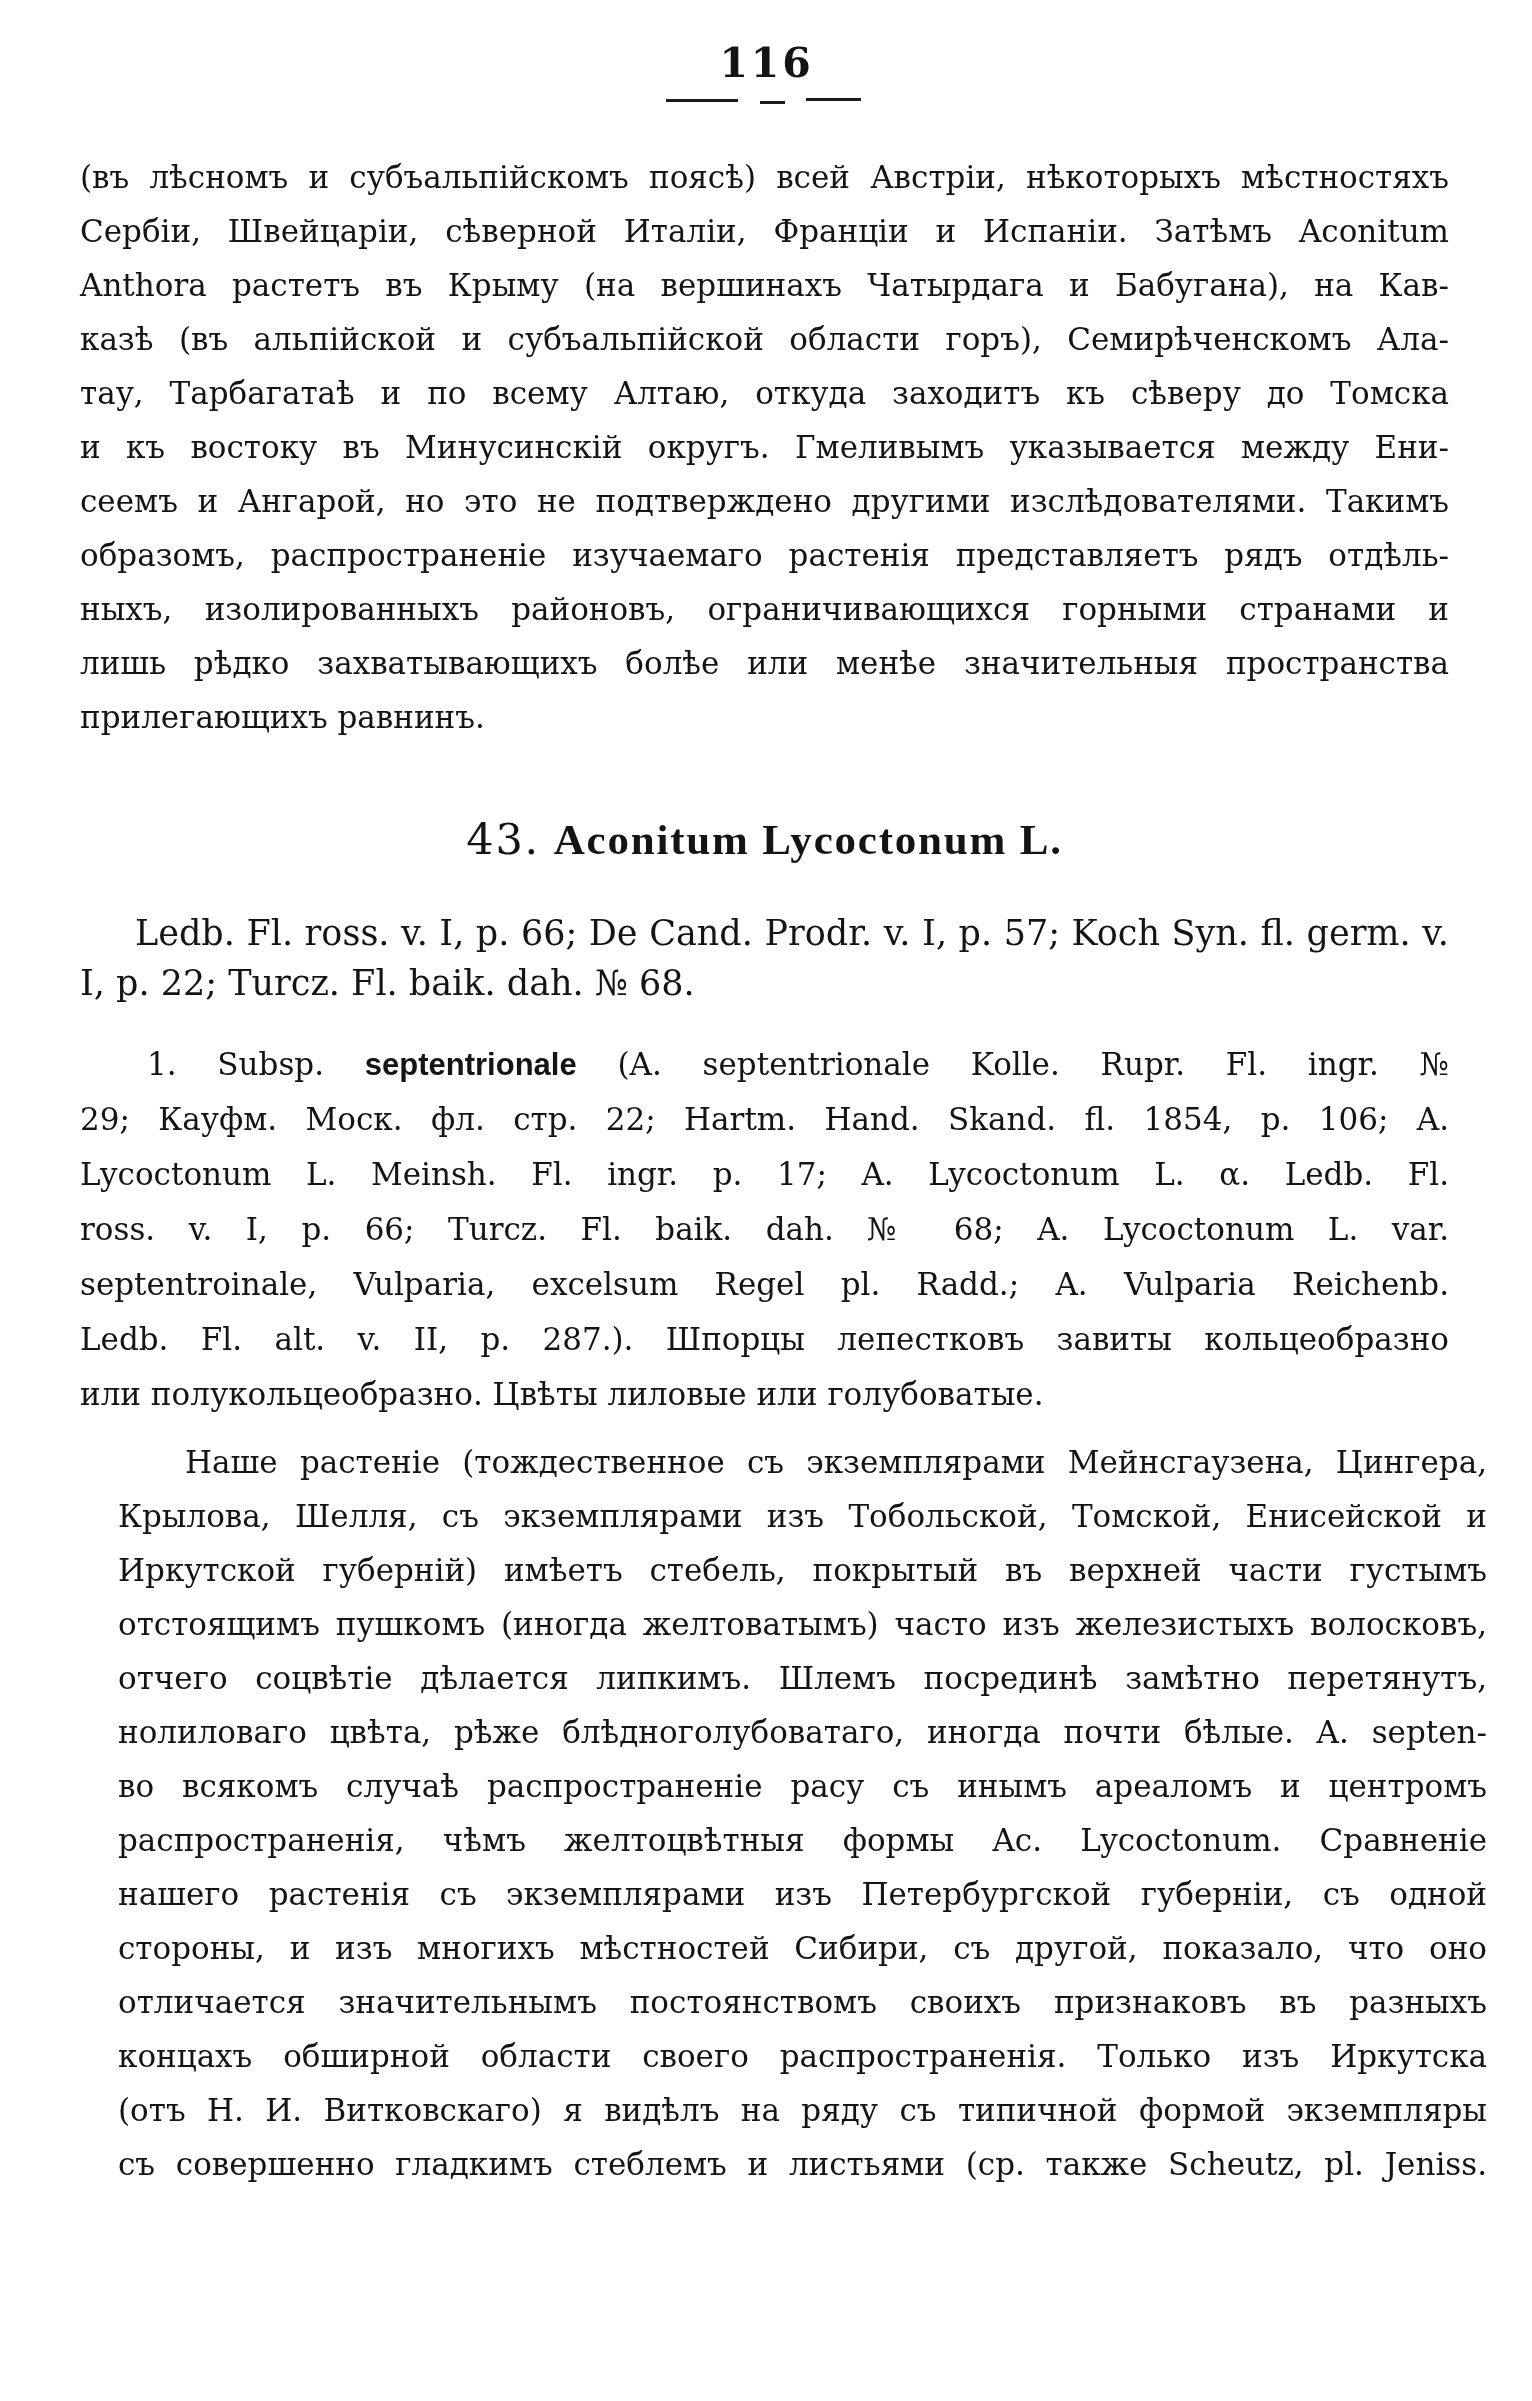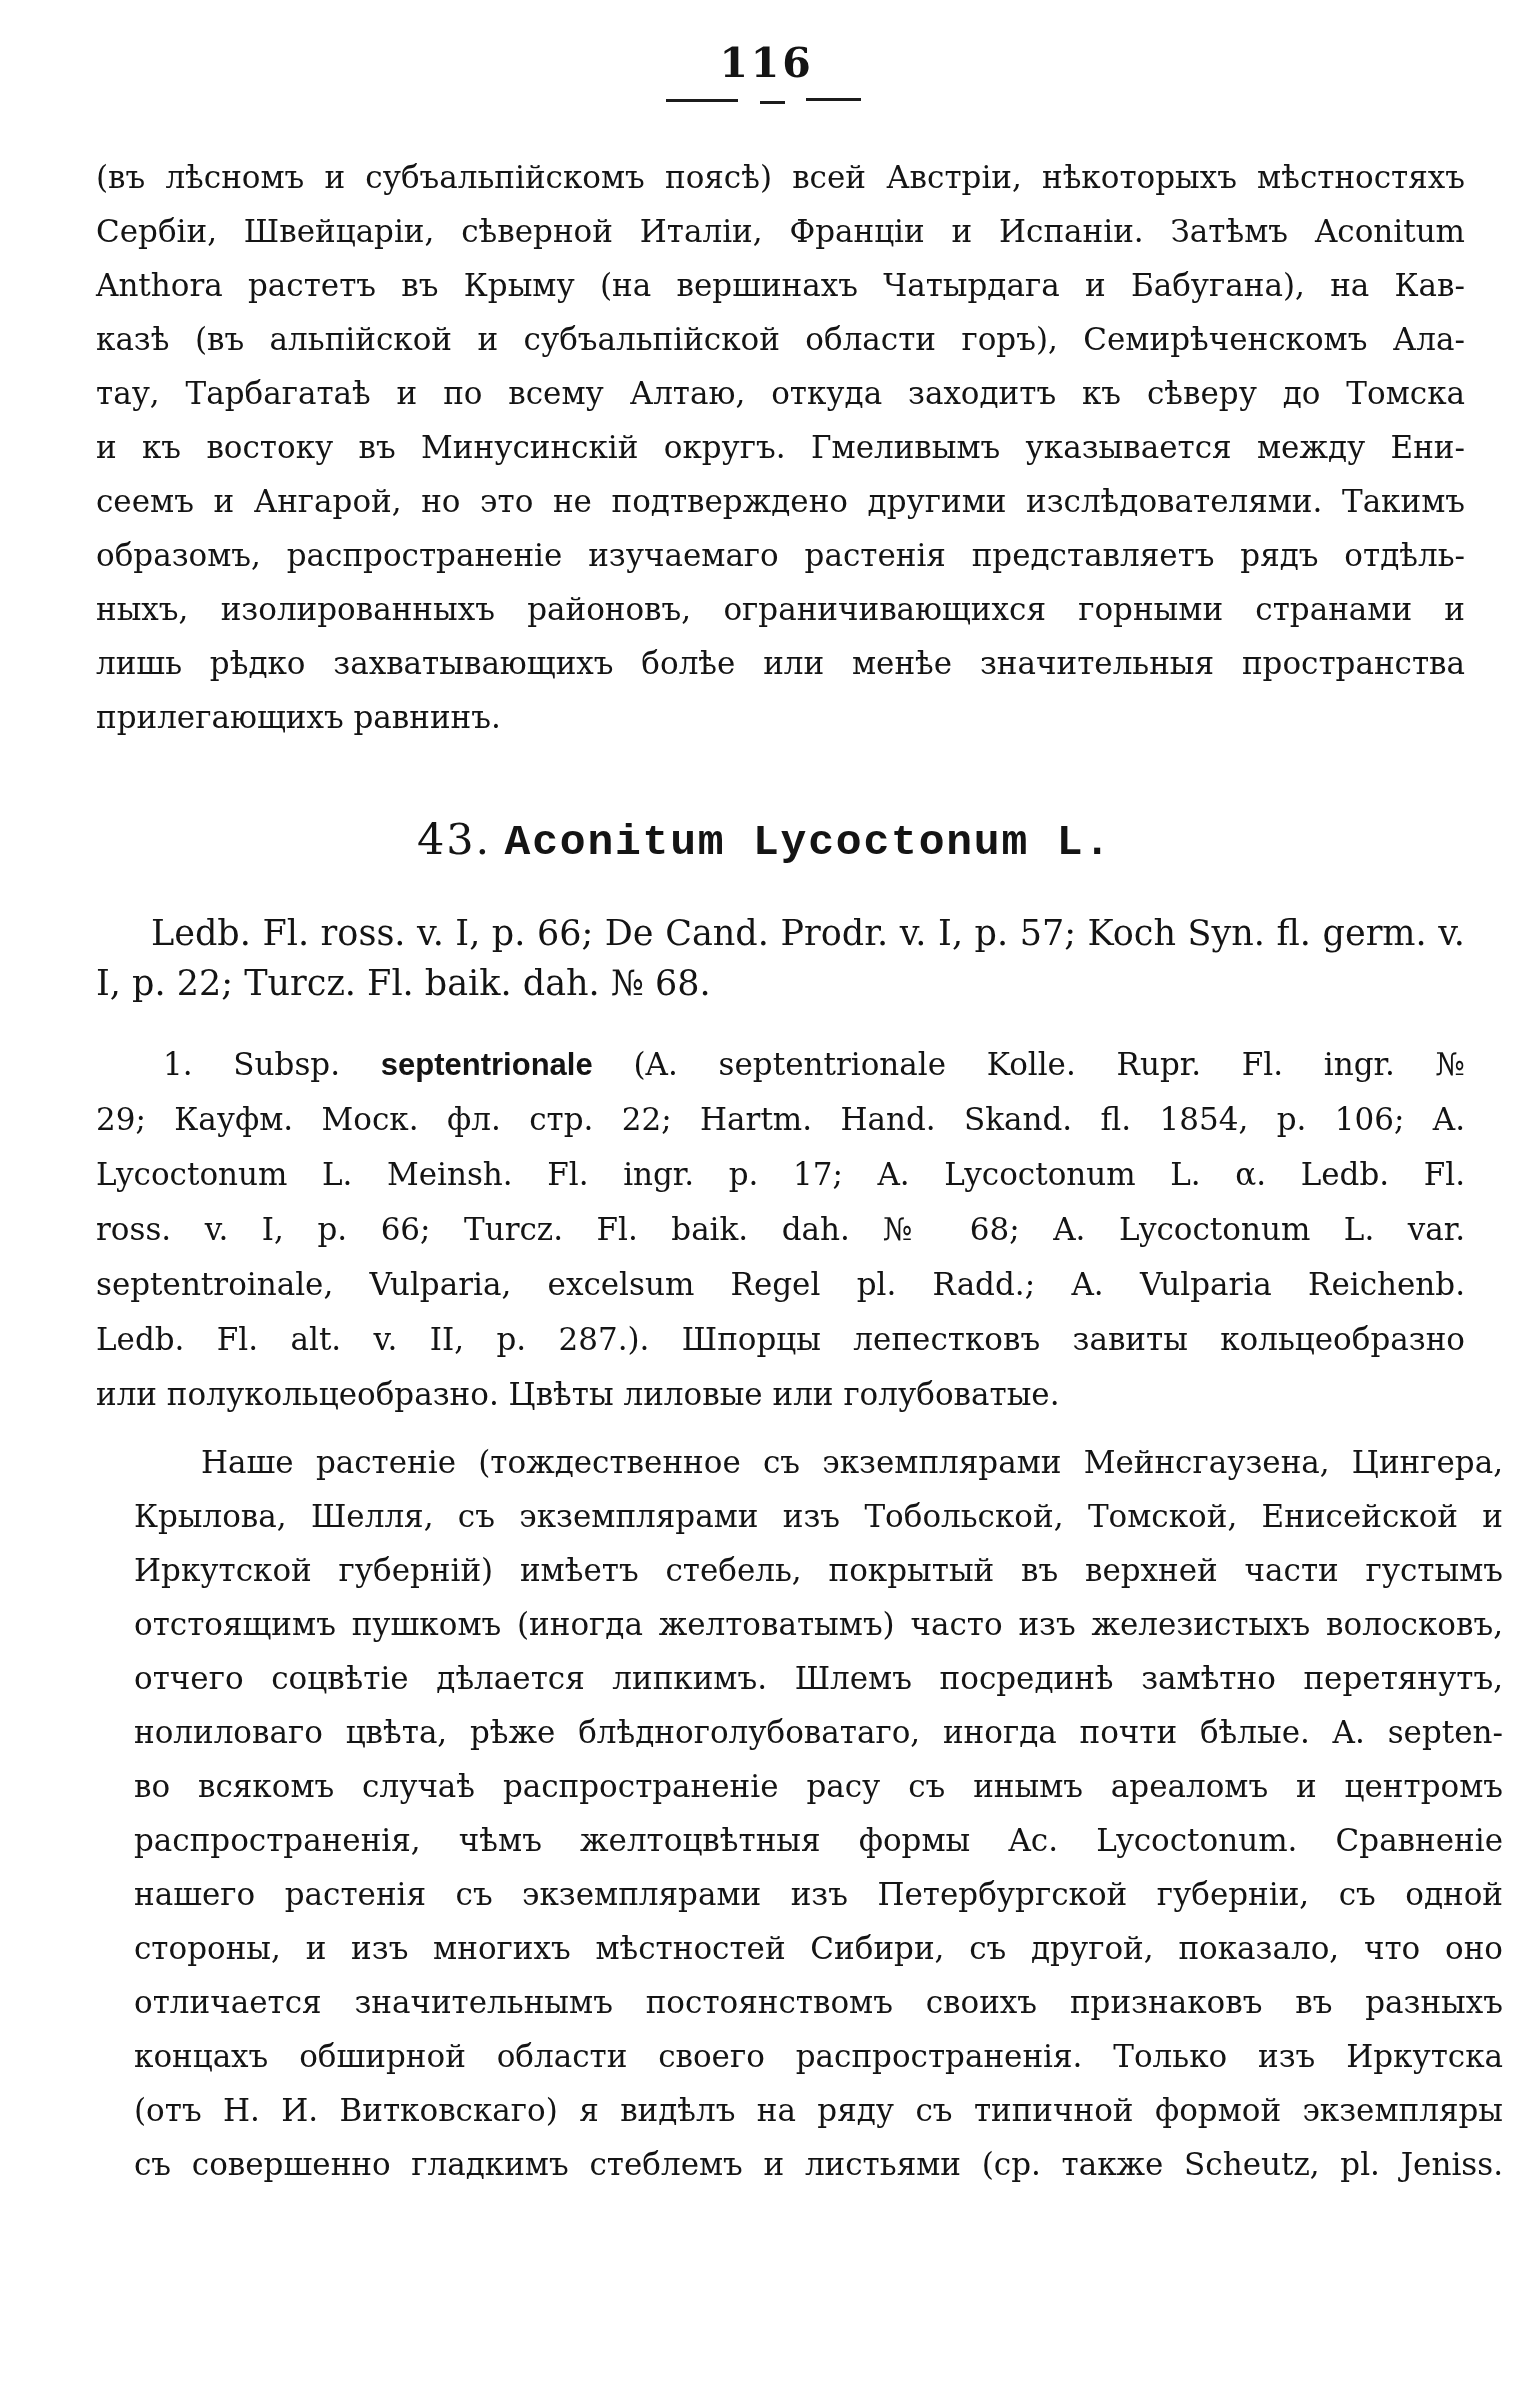--- a/index.html
+++ b/index.html
@@ -22,7 +22,7 @@
   .rule-b { top:101px; left:760px; width:25px; }
   .rule-c { top:98px; left:806px; width:55px; }
 
-  .block { position:absolute; left:96px; width:1369px; }
+  .block { position:absolute; left:80px; width:1369px; }
   .line {
     font-size:31px;
     line-height:54px; height:54px;

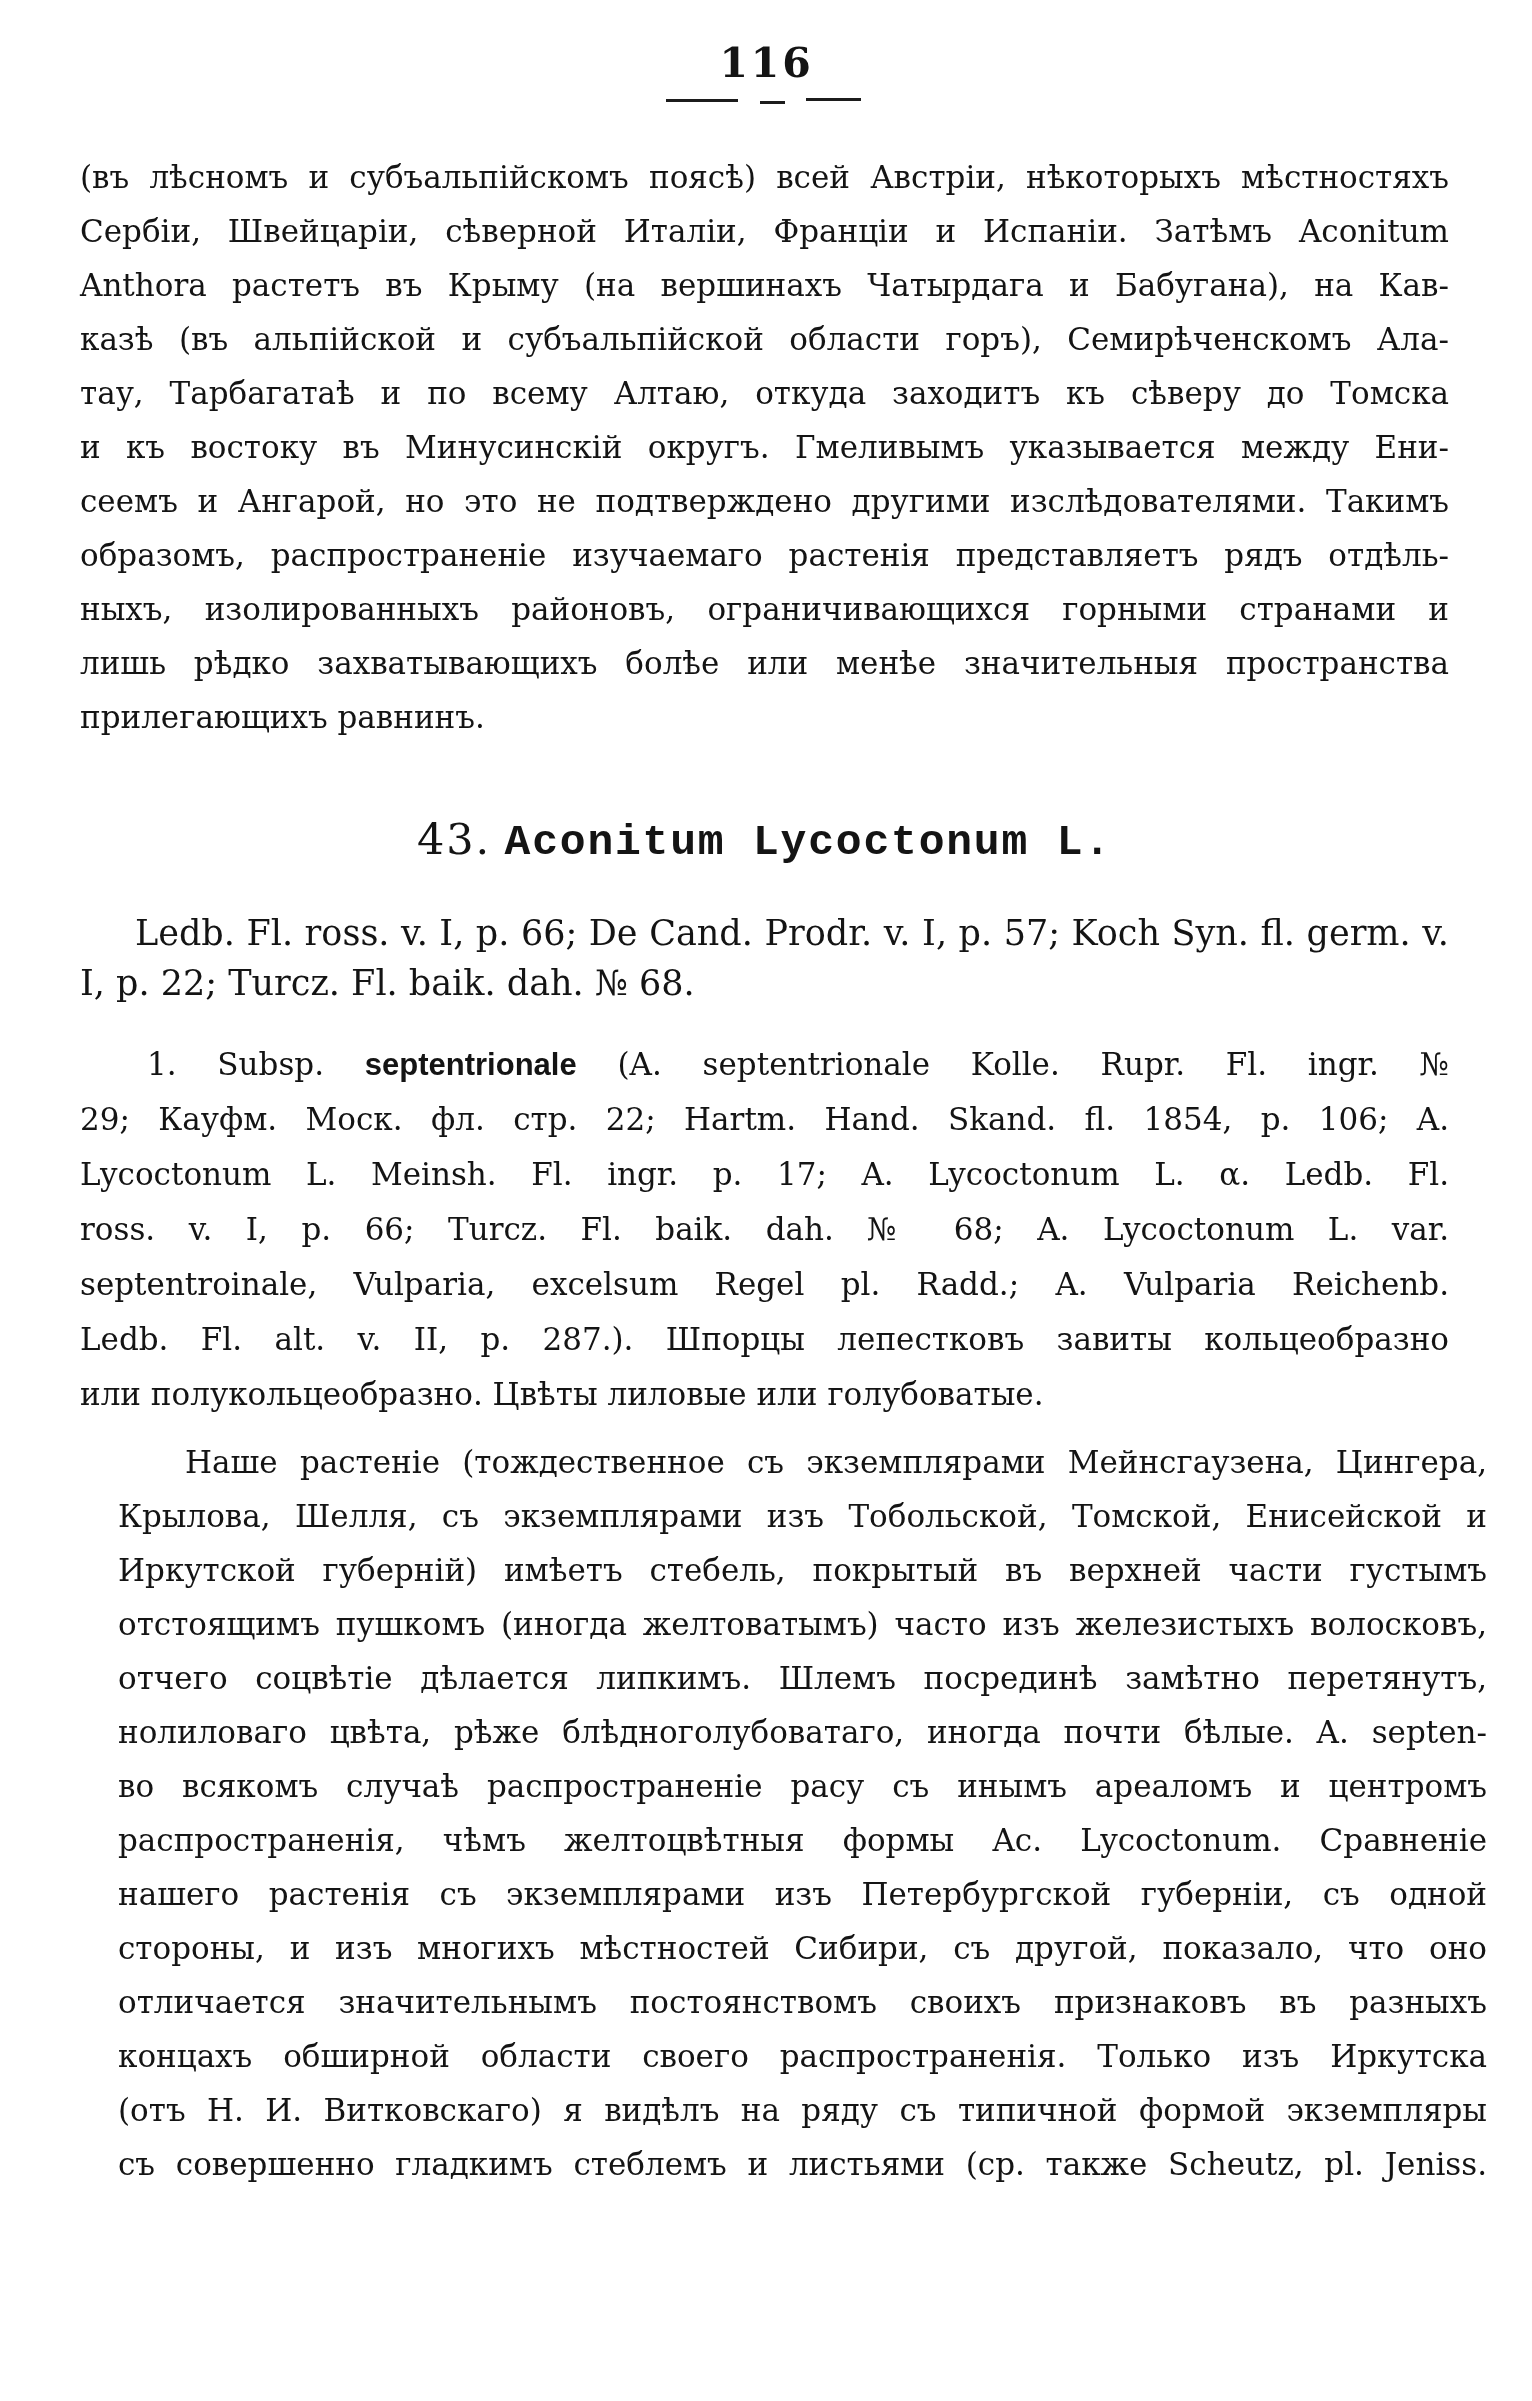--- a/index.html
+++ b/index.html
@@ -43,7 +43,7 @@
     font-size:43px;
   }
   .heading .hnum  { font-family:"DejaVu Serif", serif; letter-spacing:1.8px; }
-  .heading .hname { font-family:Liberation Mono, monospace; font-weight:bold; letter-spacing:1.8px; }
+  .heading .hname { font-family:Liberation Serif, serif; font-weight:bold; letter-spacing:1.8px; }
 
   .citation { top:908px; }
   .citation .line { font-size:35px; line-height:50px; height:50px; }

